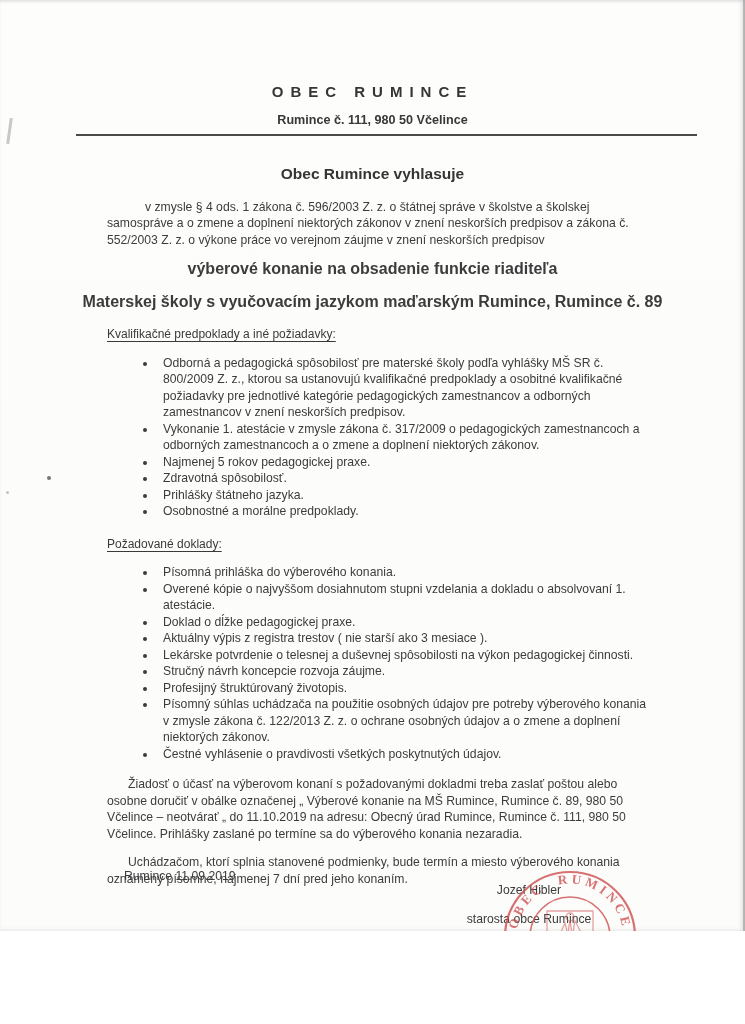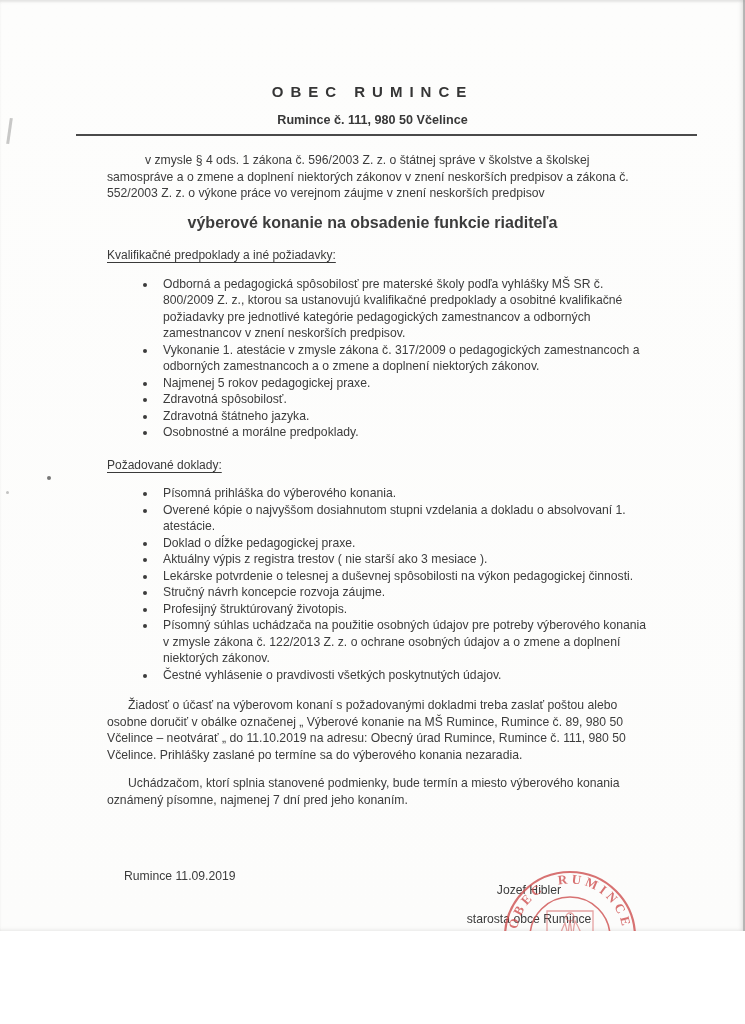--- a/index.html
+++ b/index.html
@@ -73,6 +73,7 @@
     <hr class="rule">
   </header>
 
+  <h1 class="doc-title">Obec Rumince vyhlasuje</h1>
 
   <p class="body-col intro">v zmysle § 4 ods. 1 zákona č. 596/2003 Z. z. o štátnej správe v školstve a školskej samospráve a o zmene a doplnení niektorých zákonov v znení neskorších predpisov a zákona č. 552/2003 Z. z. o výkone práce vo verejnom záujme v znení neskorších predpisov</p>
 

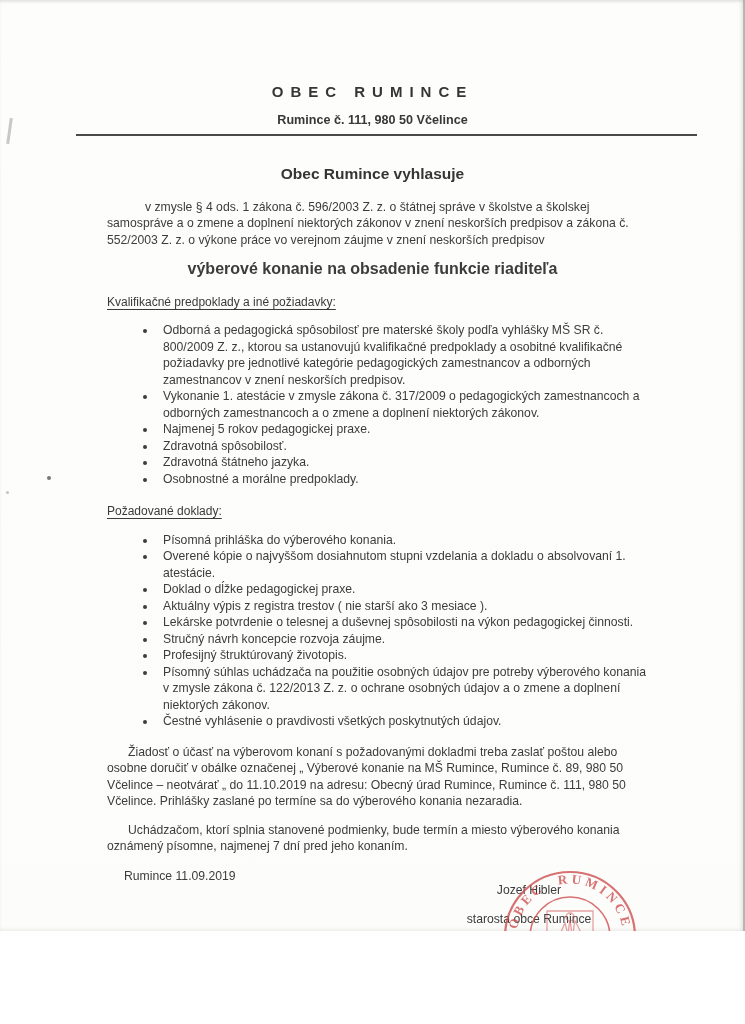--- a/index.html
+++ b/index.html
@@ -78,6 +78,7 @@
   <p class="body-col intro">v zmysle § 4 ods. 1 zákona č. 596/2003 Z. z. o štátnej správe v školstve a školskej samospráve a o zmene a doplnení niektorých zákonov v znení neskorších predpisov a zákona č. 552/2003 Z. z. o výkone práce vo verejnom záujme v znení neskorších predpisov</p>
 
   <p class="subject">výberové konanie na obsadenie funkcie riaditeľa</p>
+  <p class="subject">Materskej školy s vyučovacím jazykom maďarským Rumince, Rumince č. 89</p>
 
   <h2 class="section-heading">Kvalifikačné predpoklady a iné požiadavky:</h2>
   <ul class="doc-list">

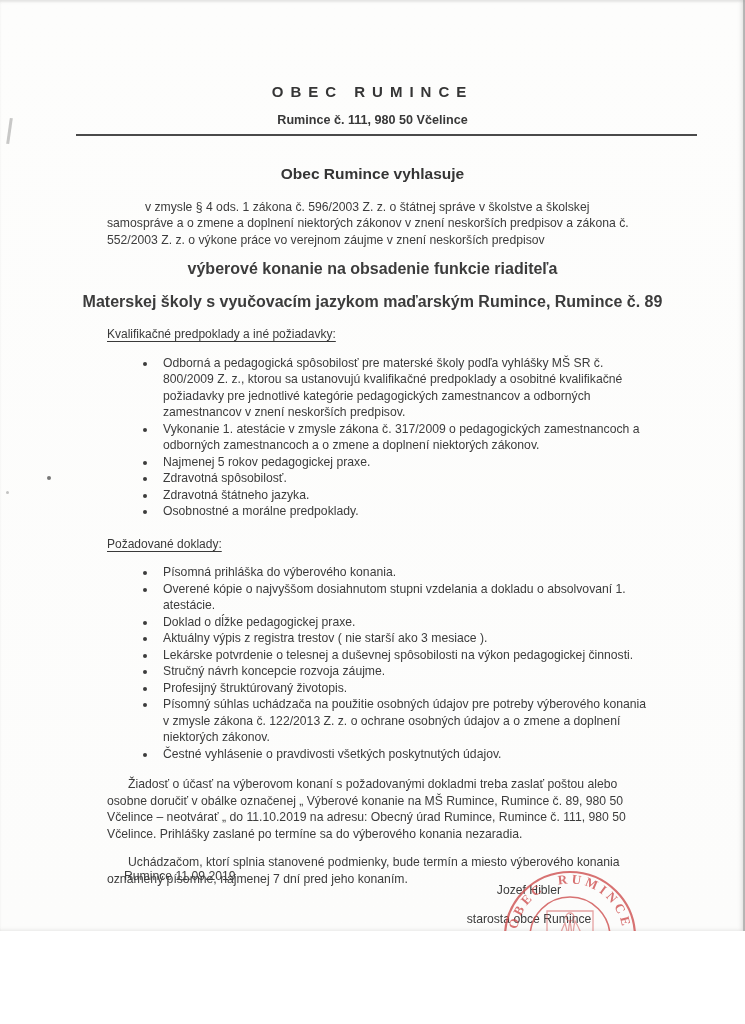--- a/index.html
+++ b/index.html
@@ -86,7 +86,7 @@
       <li>Vykonanie 1. atestácie v zmysle zákona č. 317/2009 o pedagogických zamestnancoch a odborných zamestnancoch a o zmene a doplnení niektorých zákonov.</li>
       <li>Najmenej 5 rokov pedagogickej praxe.</li>
       <li>Zdravotná spôsobilosť.</li>
-      <li>Zdravotná štátneho jazyka.</li>
+      <li>Prihlášky štátneho jazyka.</li>
       <li>Osobnostné a morálne predpoklady.</li>
     </ul>
 

